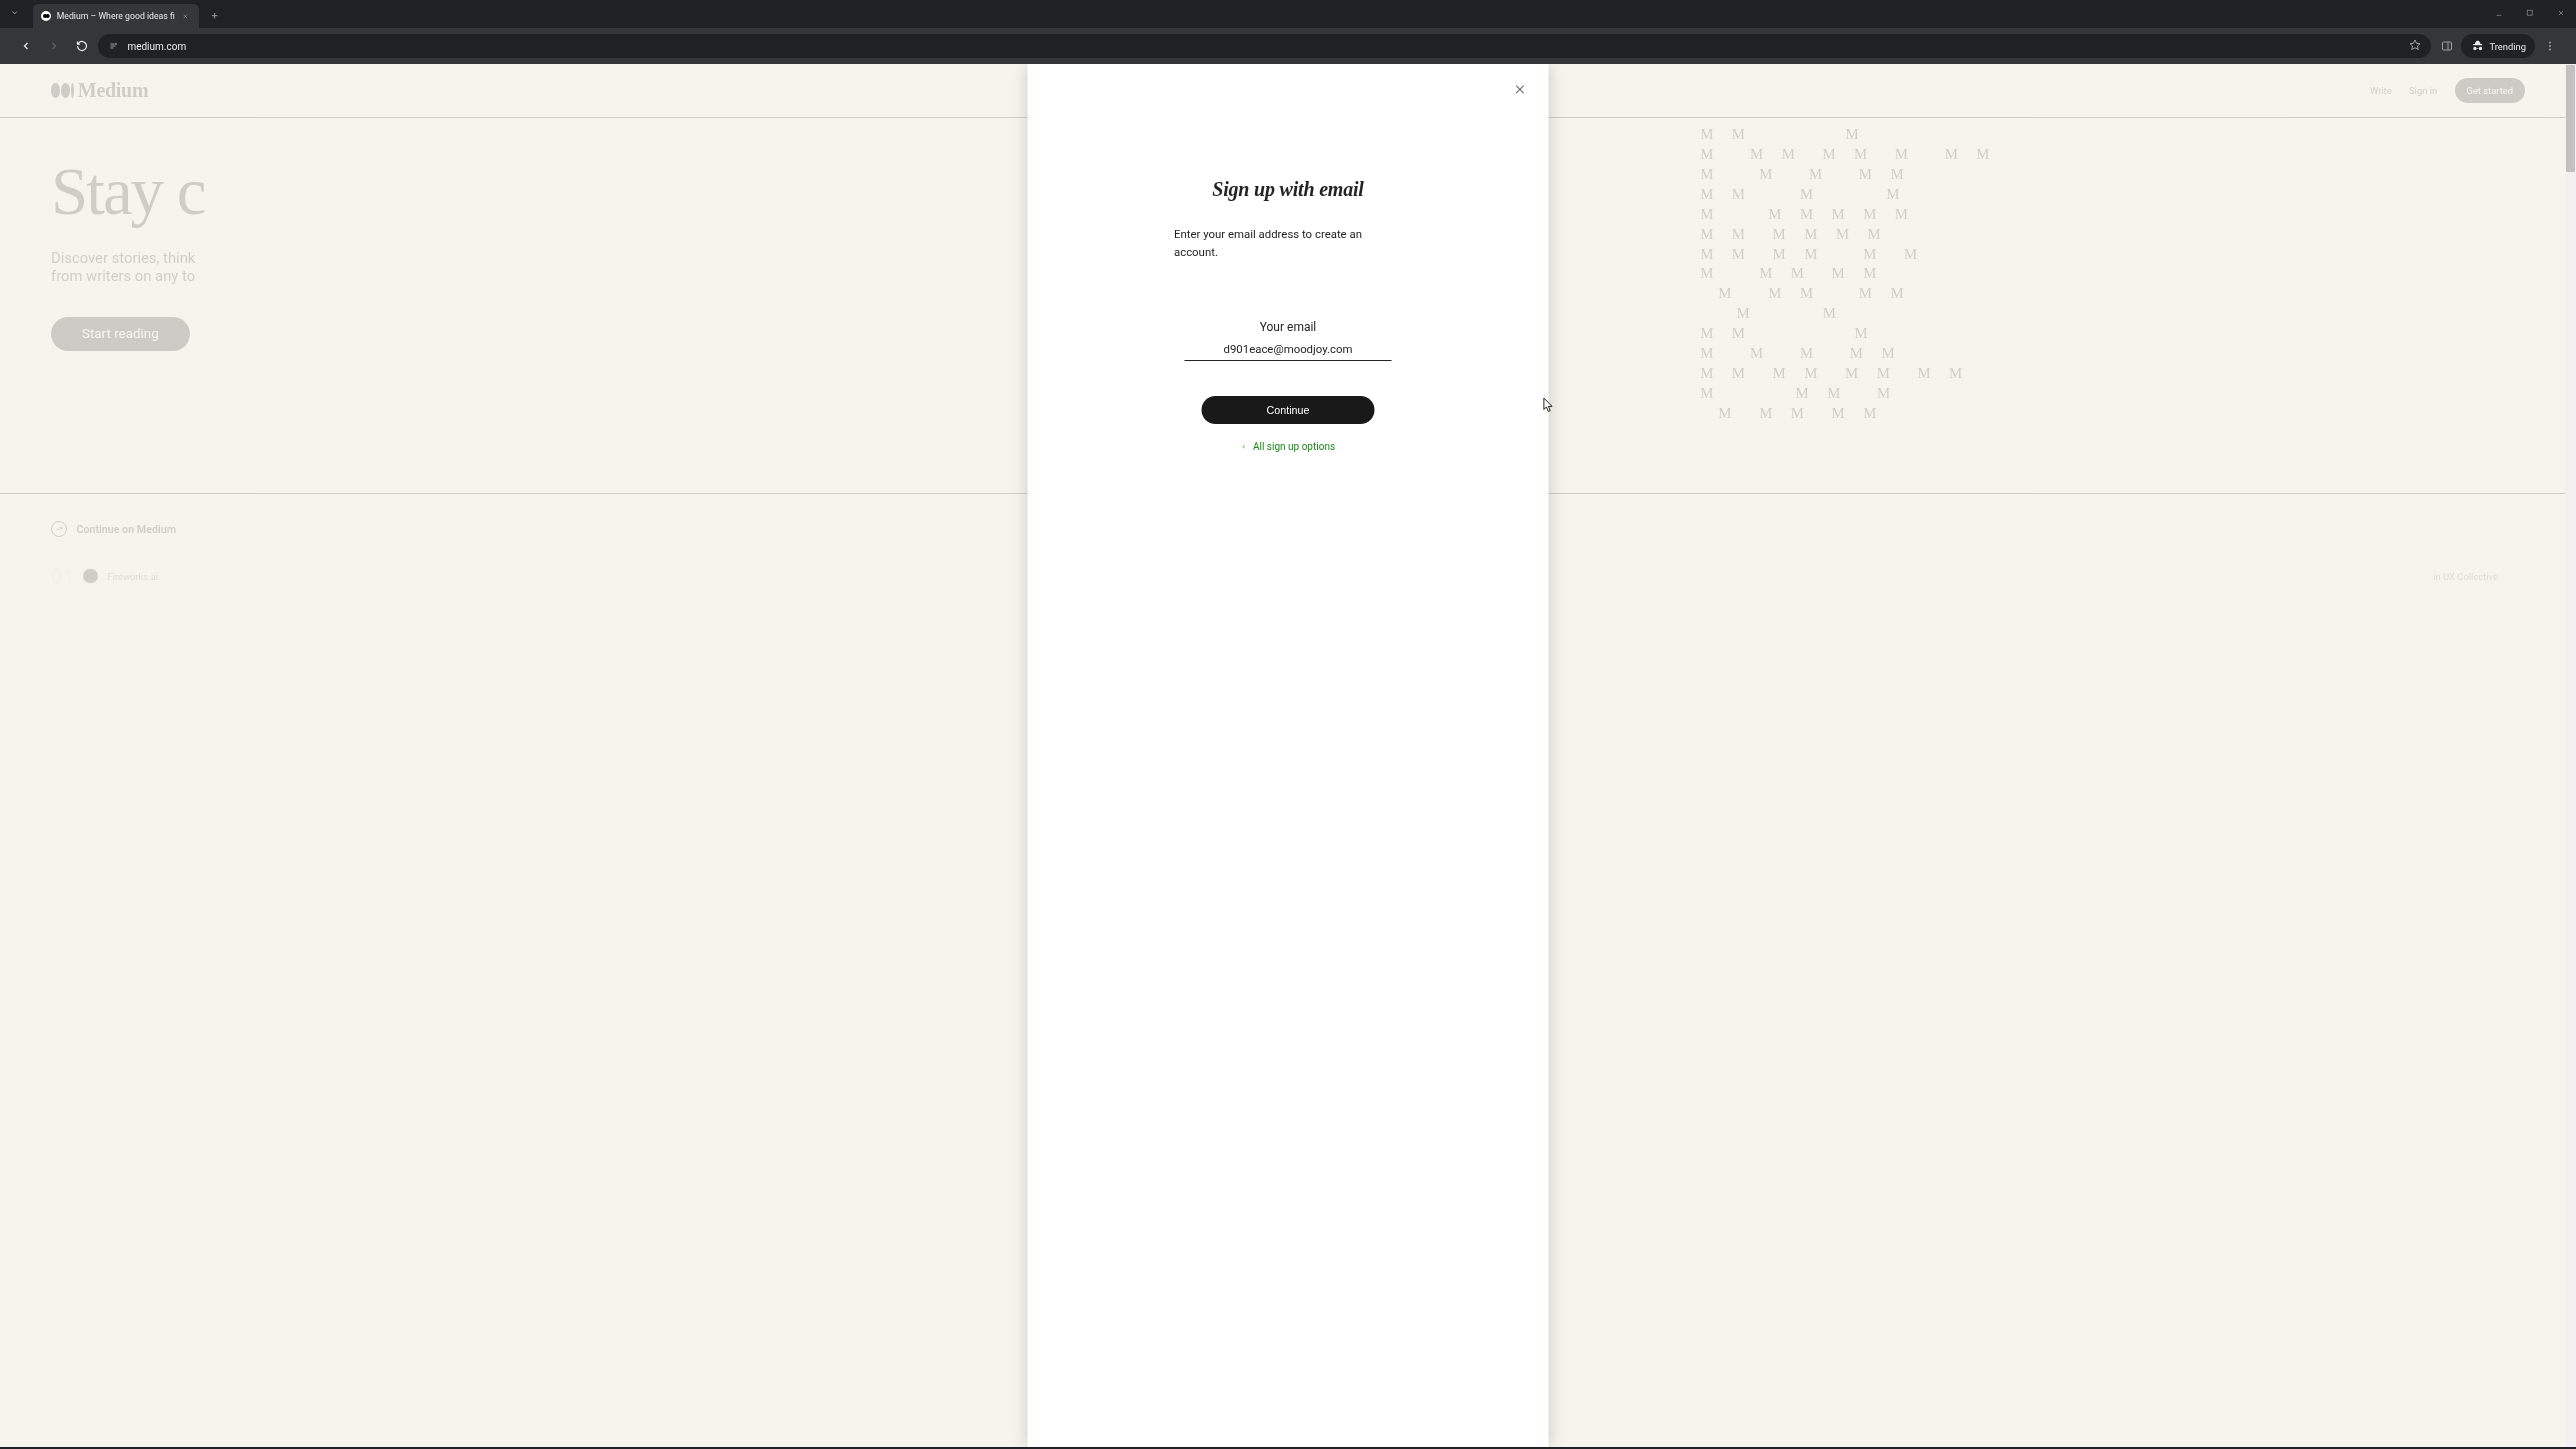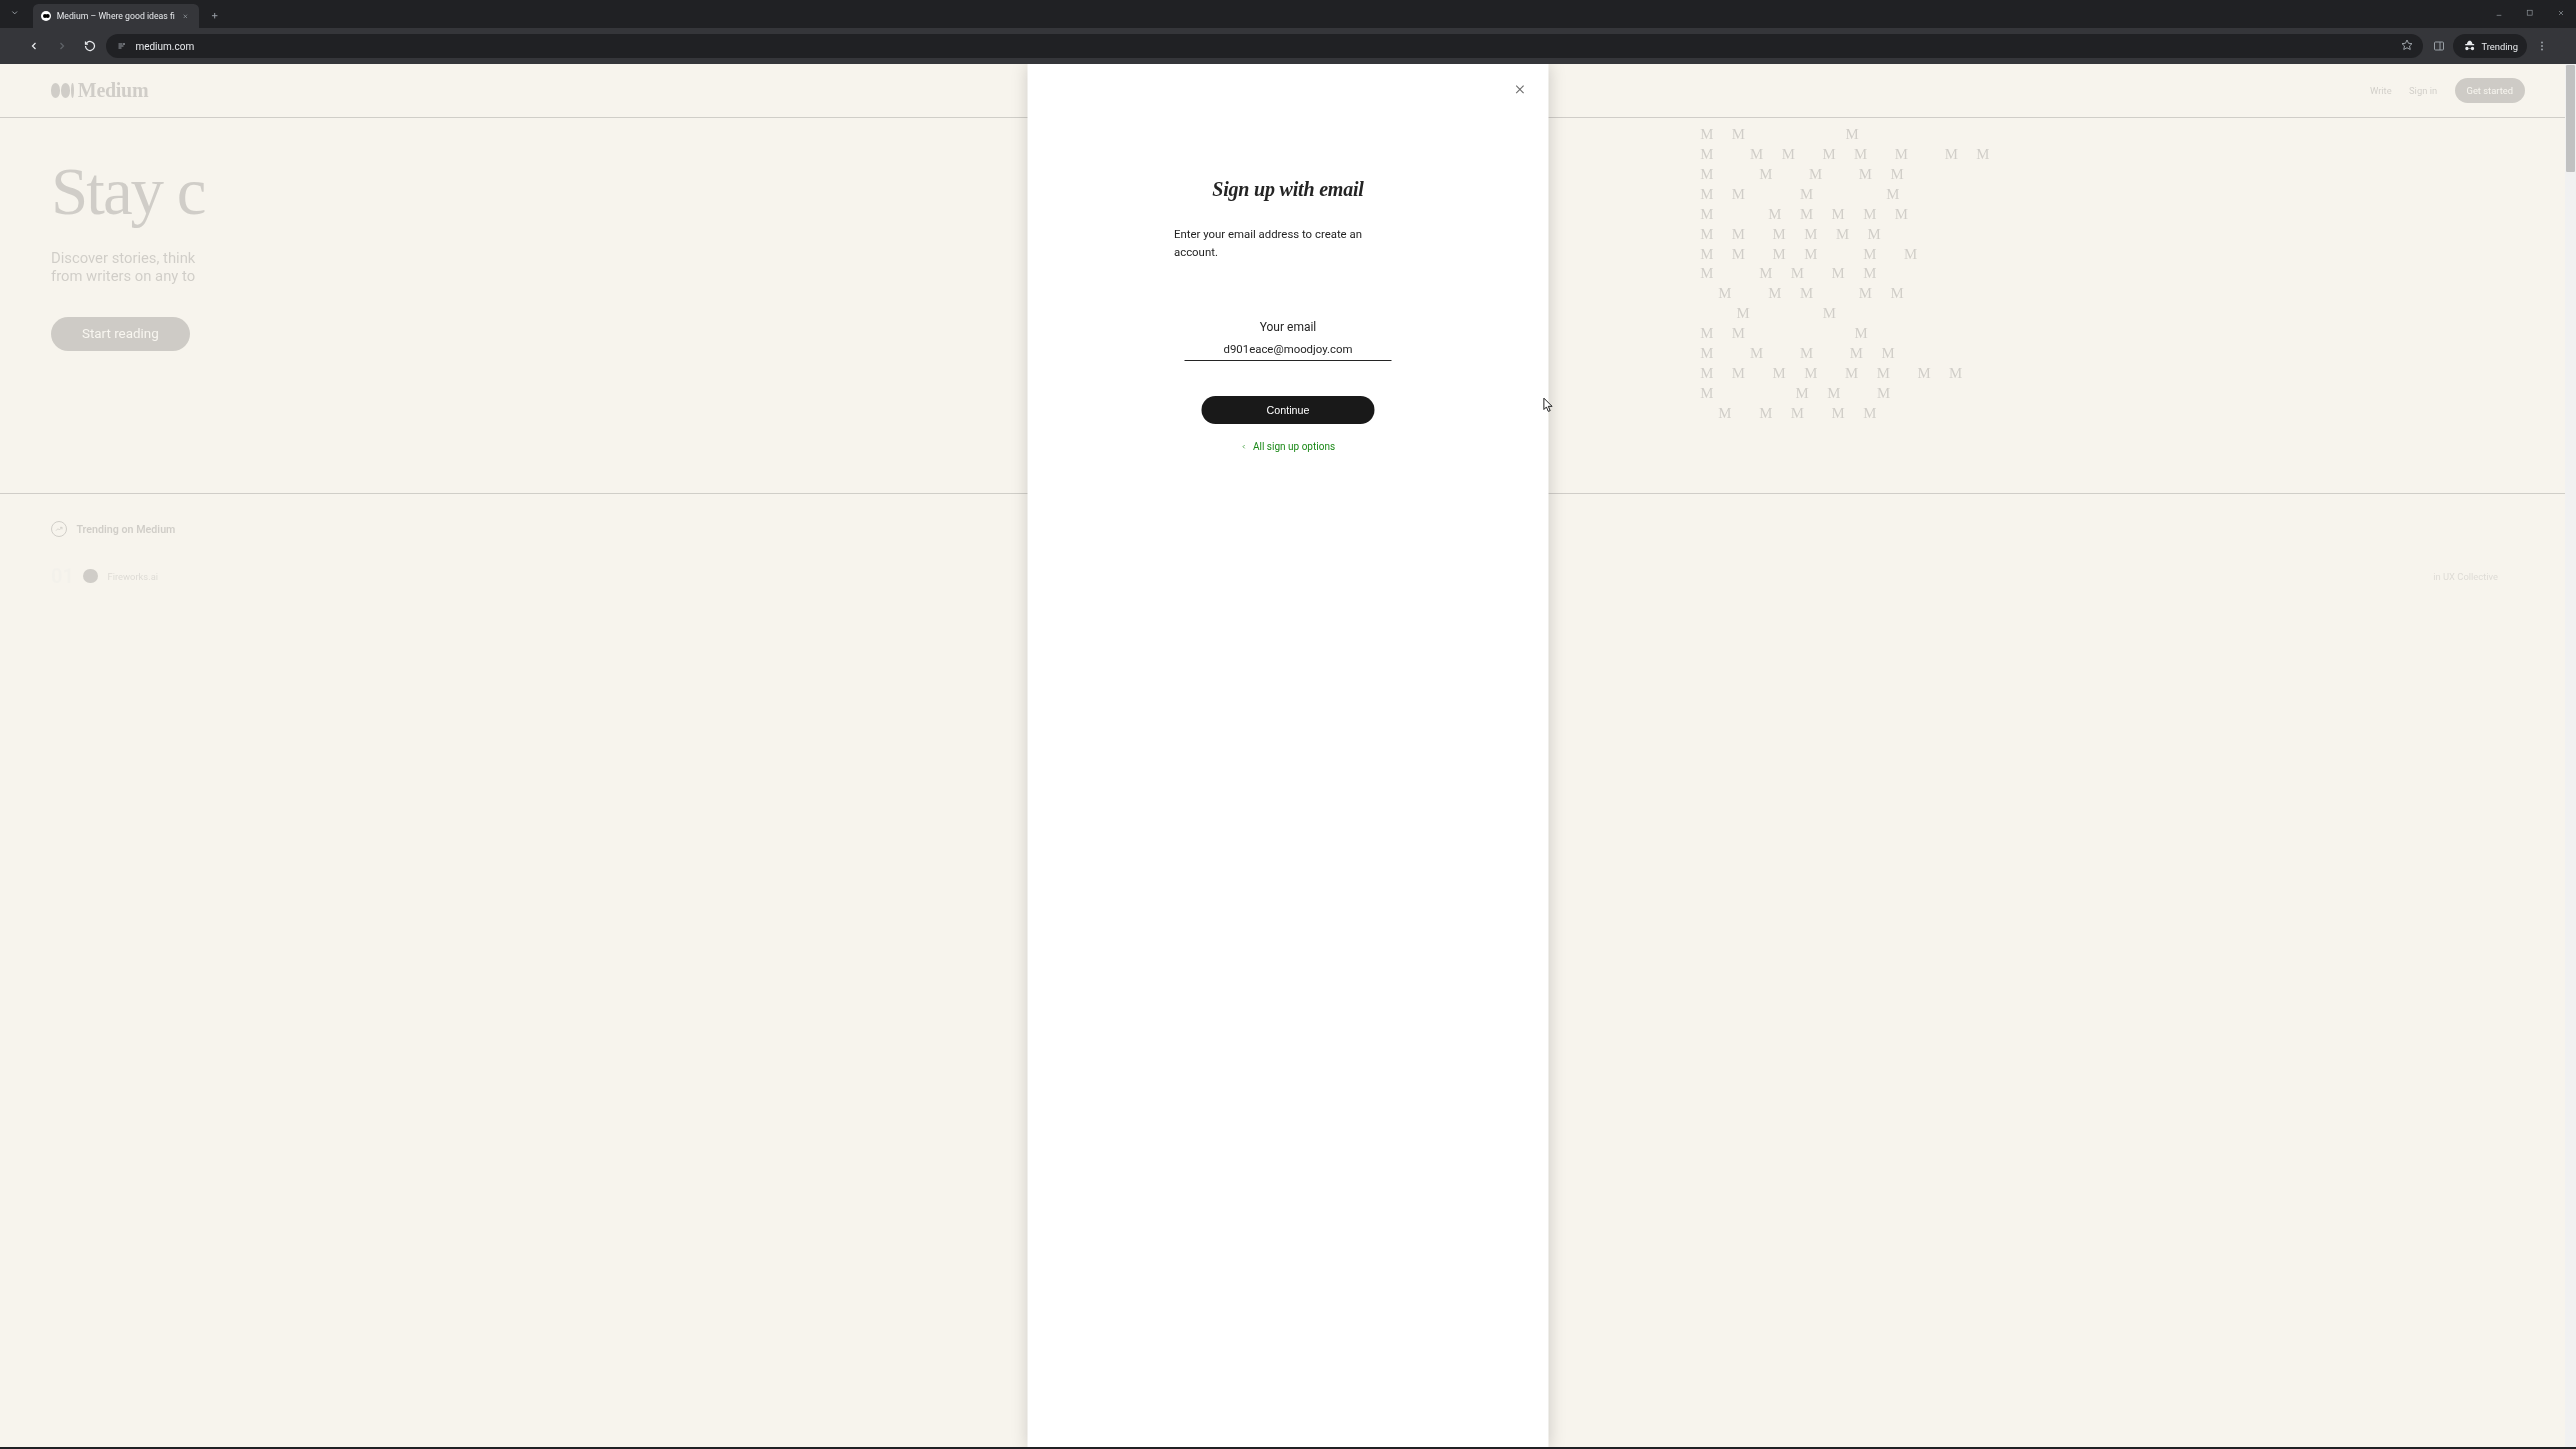--- a/index.html
+++ b/index.html
@@ -18,7 +18,7 @@
   .window-controls { margin-left: auto; display: flex; }
   .win-btn { width: 31px; height: 30px; display:flex; align-items:center; justify-content:center; color:#9aa0a6; }
   
-  .toolbar { background: #35363a; height: 36px; display:flex; align-items:center; padding: 0 22px; gap: 4px; }
+  .toolbar { background: #35363a; height: 36px; display:flex; align-items:center; padding: 0 14px; gap: 4px; }
   .nav-btn { width: 24px; height: 24px; border-radius: 50%; display:flex; align-items:center; justify-content:center; color:#9aa0a6; }
   .nav-btn.disabled { color: #5f6368; }
   .address-bar { flex:1; background:#202124; height:24px; border-radius:12px; display:flex; align-items:center; padding:0 9.4px; color:#e8eaed; gap:8px; font-size:10px;}

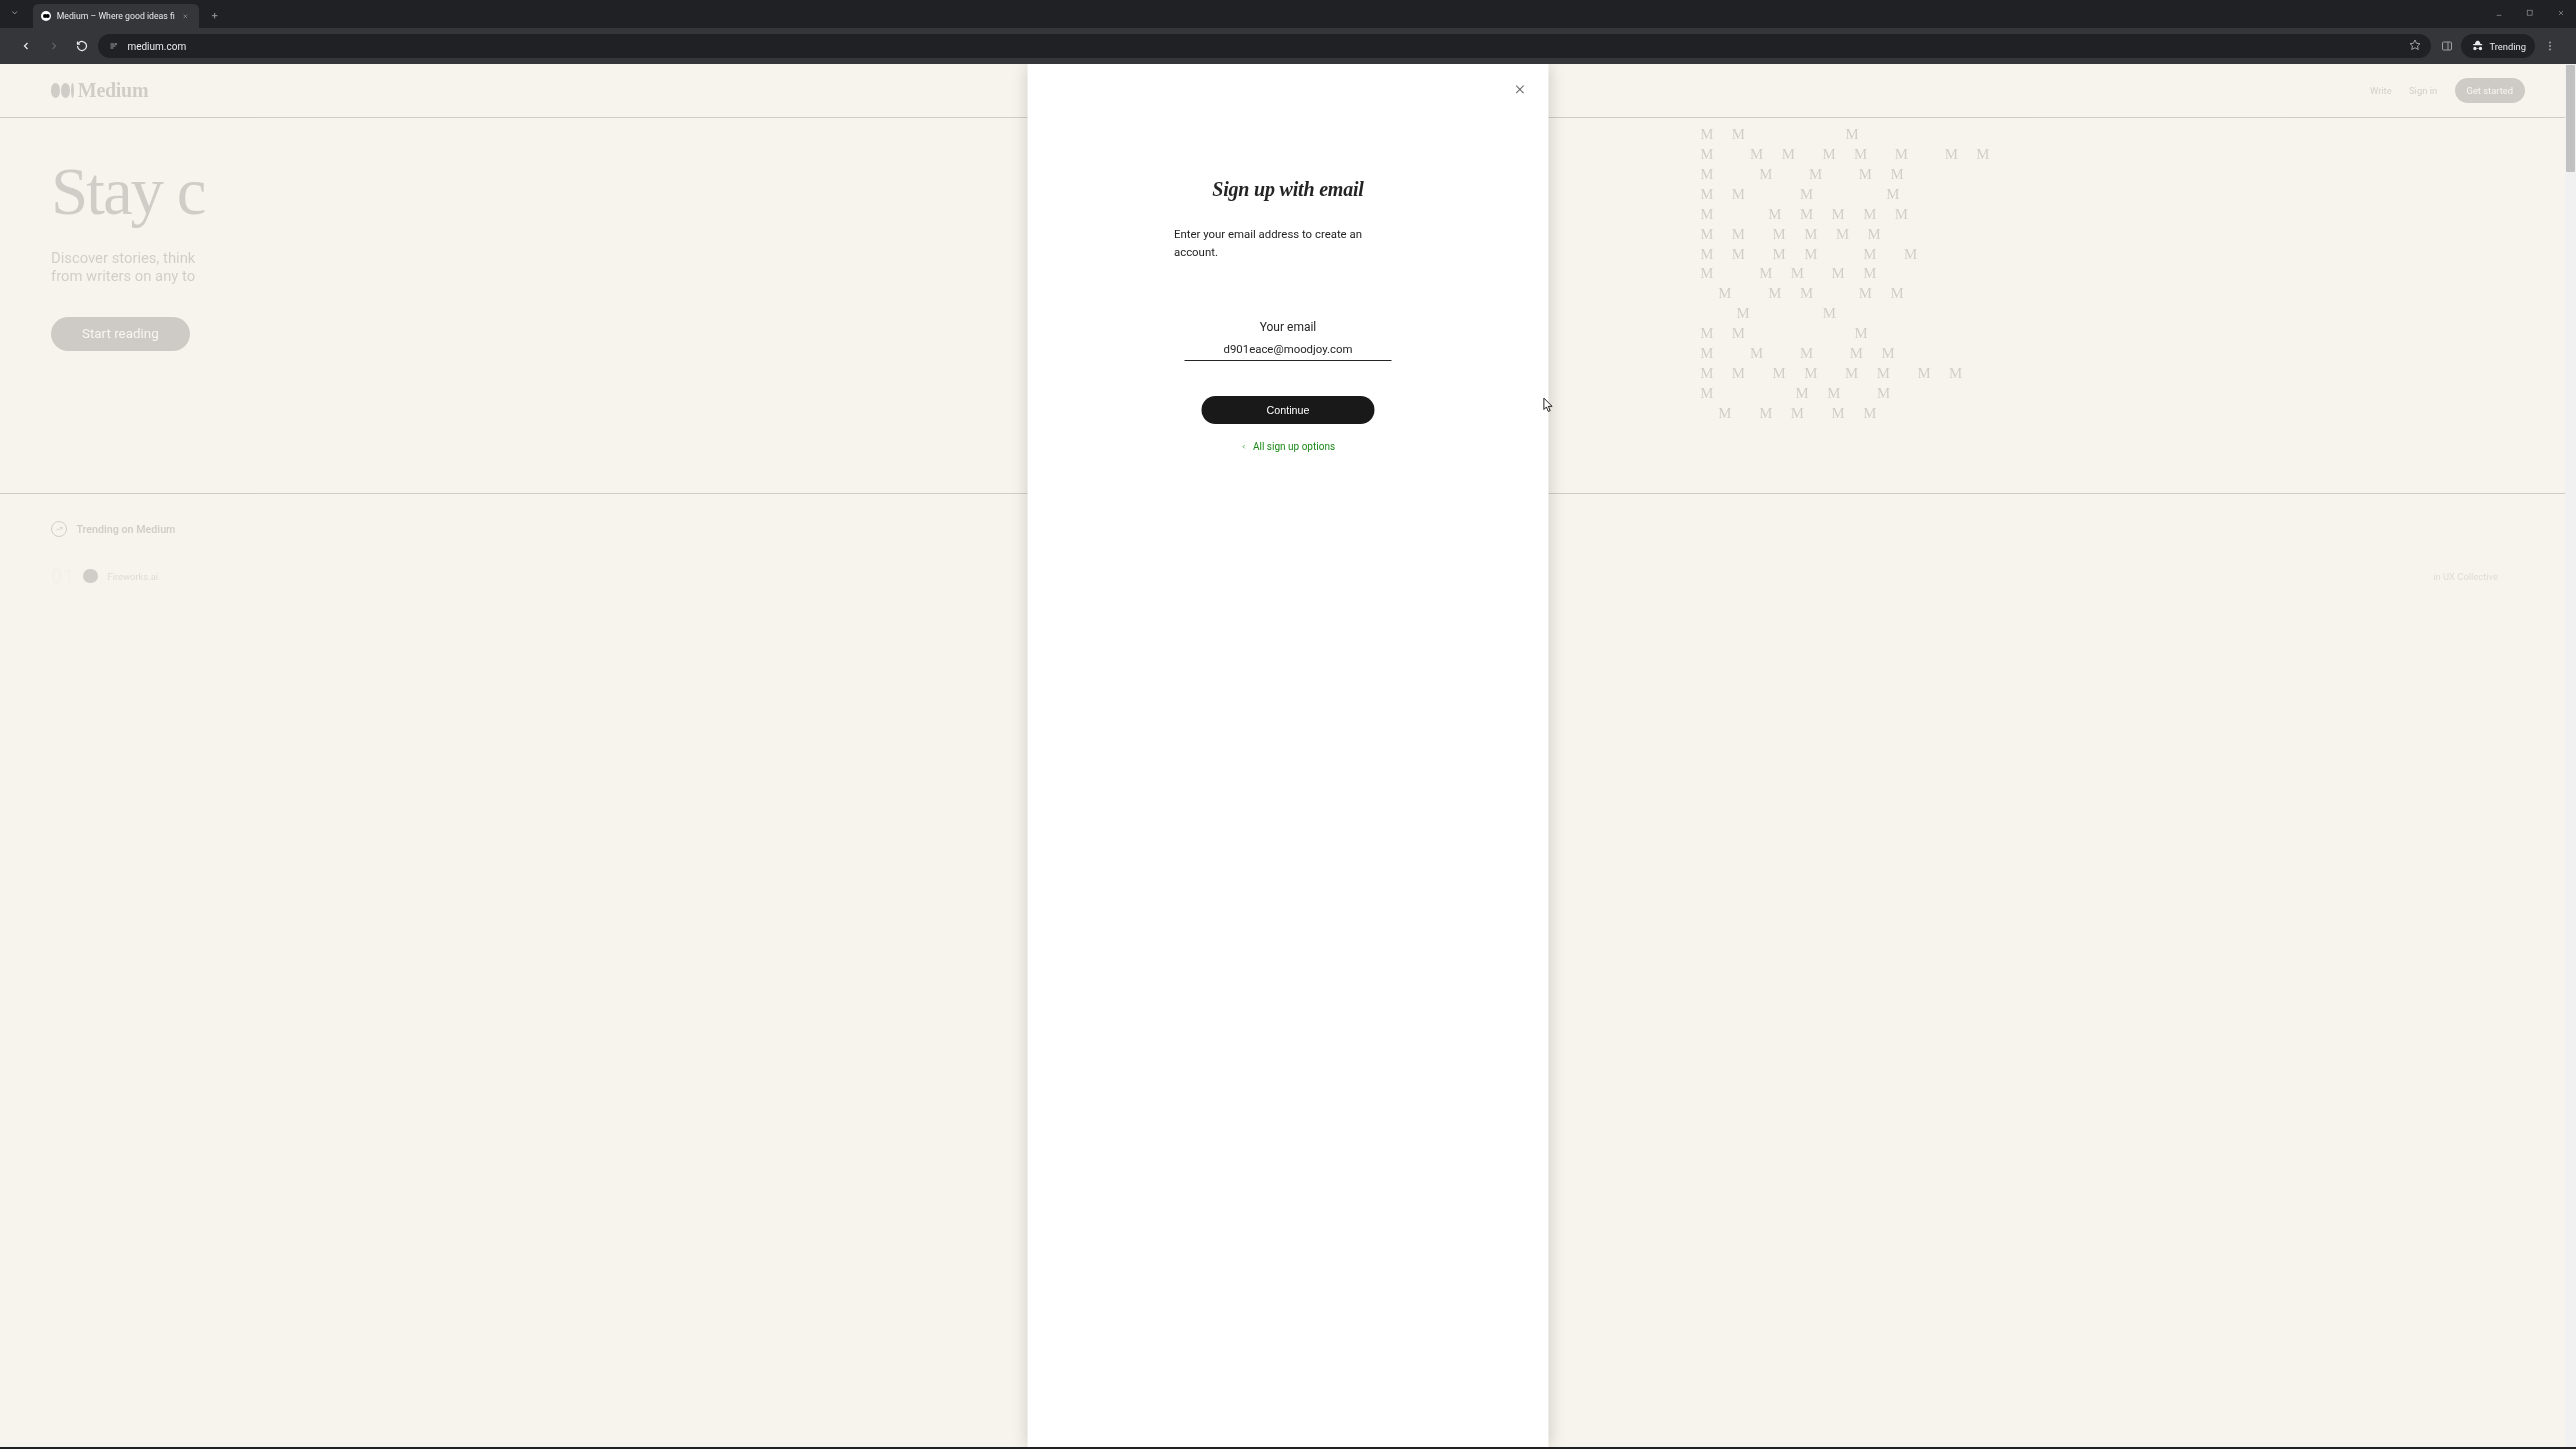--- a/index.html
+++ b/index.html
@@ -225,7 +225,7 @@
             <polyline points="15 7 21 7 21 13"></polyline>
           </svg>
       </span>
-      <span>Trending on Medium</span>
+      <span>Continue on Medium</span>
     </div>
     <div class="bg-trending-row">
       <span class="bg-num">01</span>

